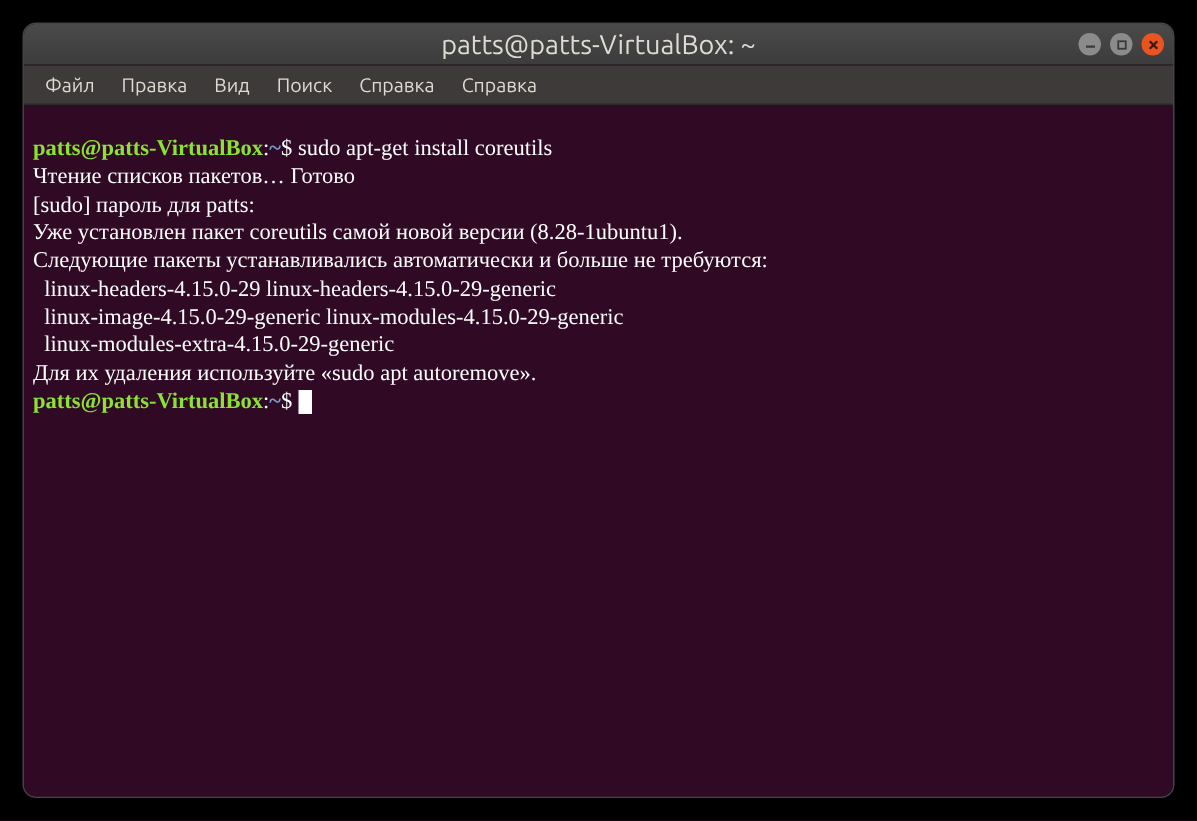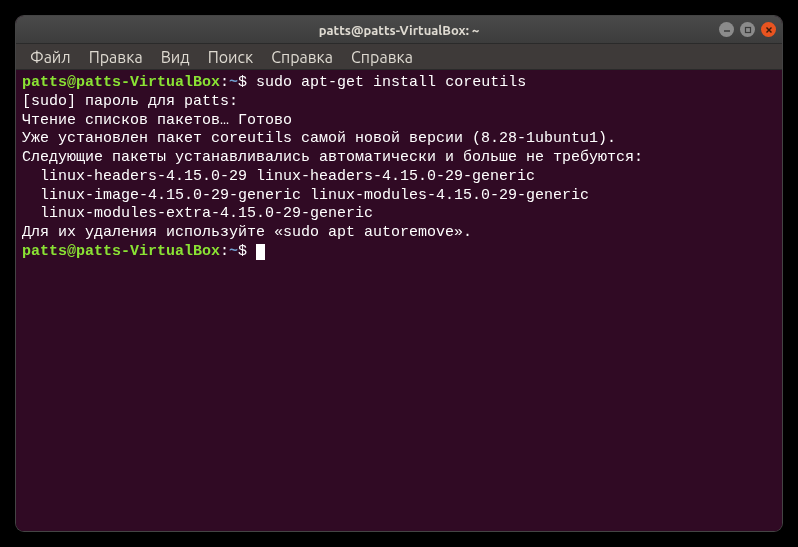--- a/index.html
+++ b/index.html
@@ -33,8 +33,8 @@
     }
     .titlebar-title {
       color: #dfdbd2;
-      font-size: 13px;
-      font-weight: bold;
+      font-size: 18px;
+      font-weight: normal;
       font-family: "Ubuntu", sans-serif;
     }
     .window-controls {

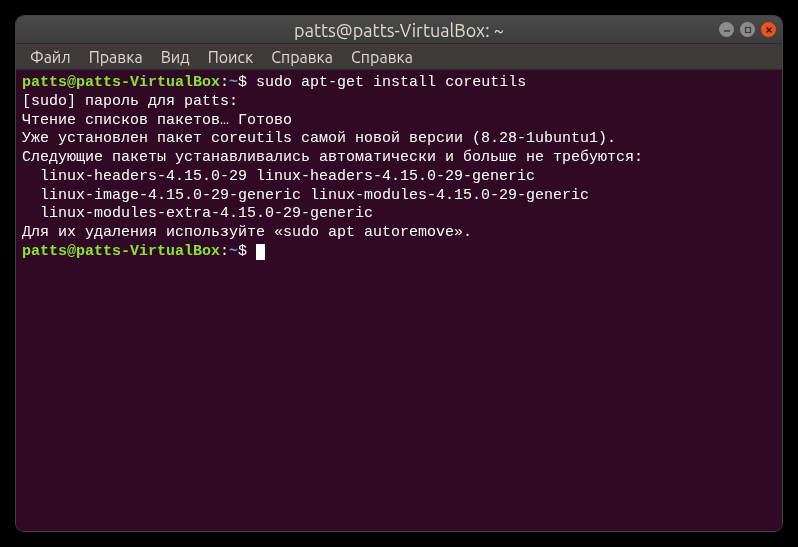--- a/index.html
+++ b/index.html
@@ -72,7 +72,7 @@
     }
     .menu-item {
       color: #dfdbd2;
-      font-size: 16px;
+      font-size: 13px;
       padding: 3px 8px;
       cursor: pointer;
       border-radius: 3px;

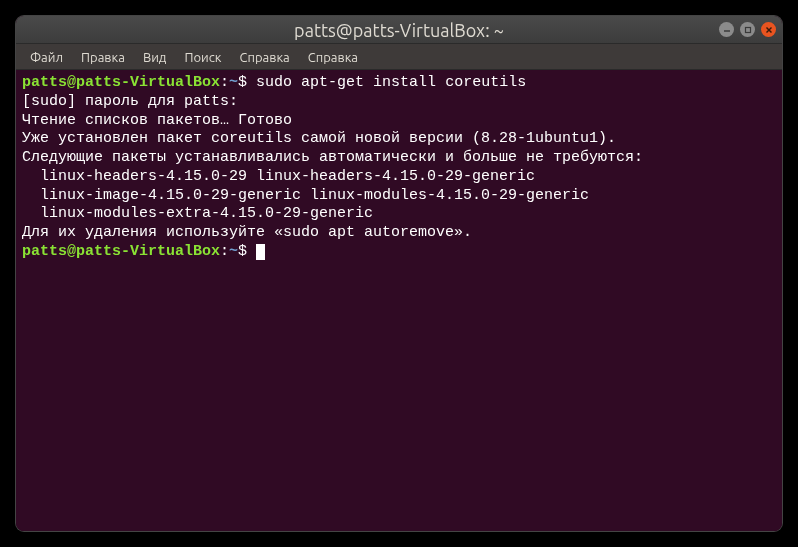--- a/index.html
+++ b/index.html
@@ -79,13 +79,13 @@
     }
     .terminal-body {
       background: #300a24;
-      padding: 4px 6px;
+      padding: 20px 6px;
       height: calc(100% - 54px);
       overflow: hidden;
       font-size: 15px;
       line-height: 1.25;
       color: #ffffff;
-      font-family: Liberation Mono, monospace;
+      font-family: Liberation Serif, serif;
     }
     .line {
       white-space: pre-wrap;

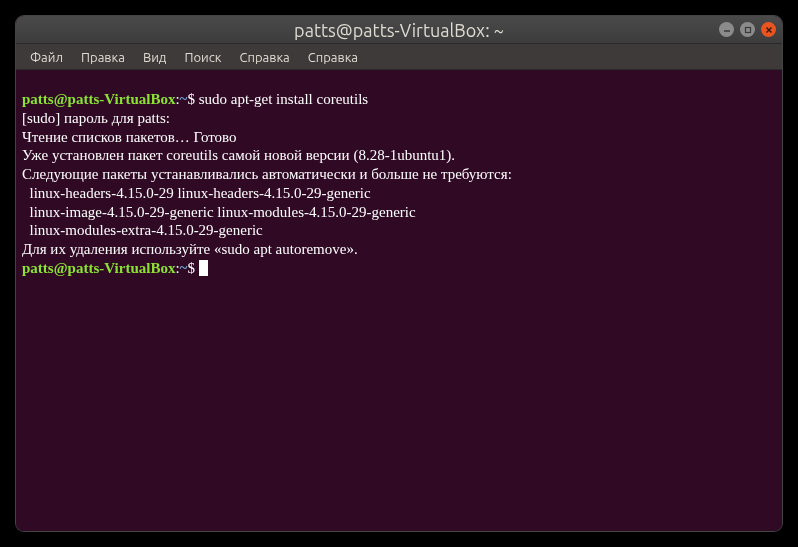--- a/index.html
+++ b/index.html
@@ -141,8 +141,8 @@
 
   <div class="terminal-body">
     <div class="line"><span class="prompt-user">patts@patts-VirtualBox</span><span class="prompt-colon">:</span><span class="prompt-path">~</span><span class="prompt-dollar">$</span><span class="cmd"> sudo apt-get install coreutils</span></div>
+    <div class="line">Чтение списков пакетов… Готово</div>
     <div class="line">[sudo] пароль для patts:</div>
-    <div class="line">Чтение списков пакетов… Готово</div>
     <div class="line">Уже установлен пакет coreutils самой новой версии (8.28-1ubuntu1).</div>
     <div class="line">Следующие пакеты устанавливались автоматически и больше не требуются:</div>
     <div class="line">  linux-headers-4.15.0-29 linux-headers-4.15.0-29-generic</div>

